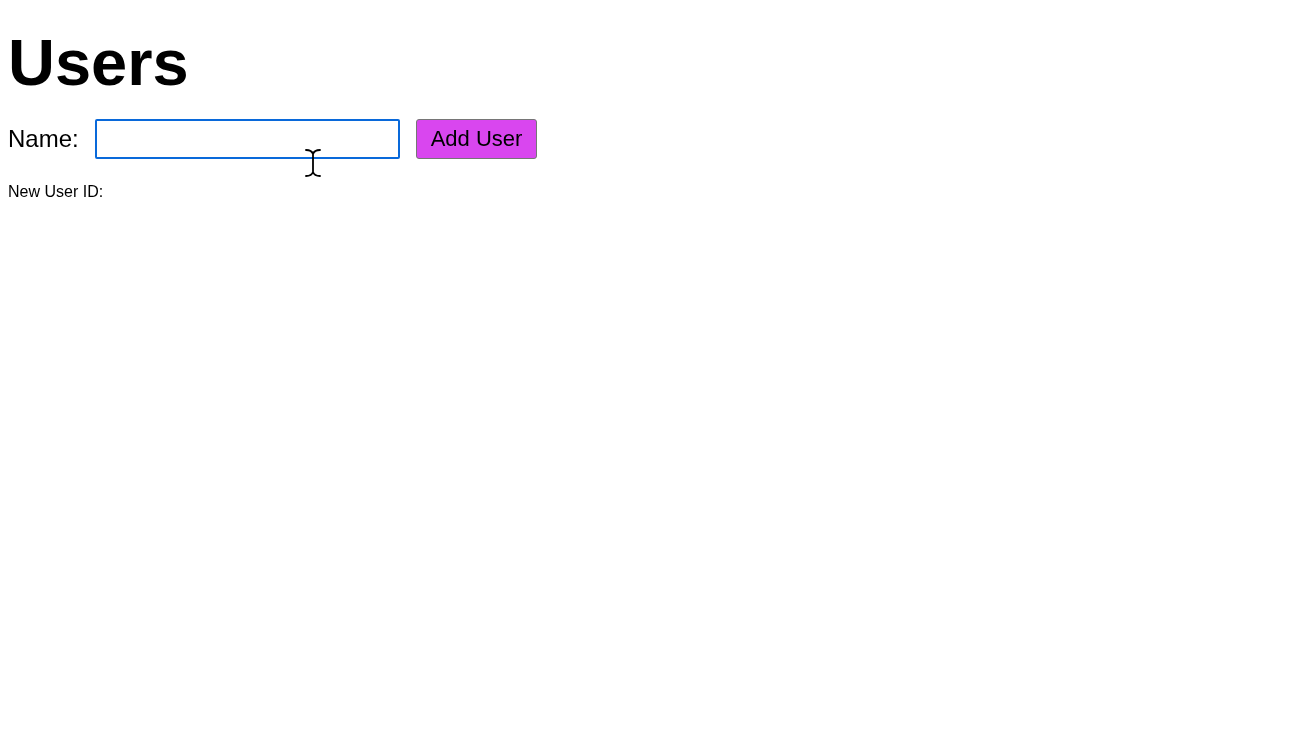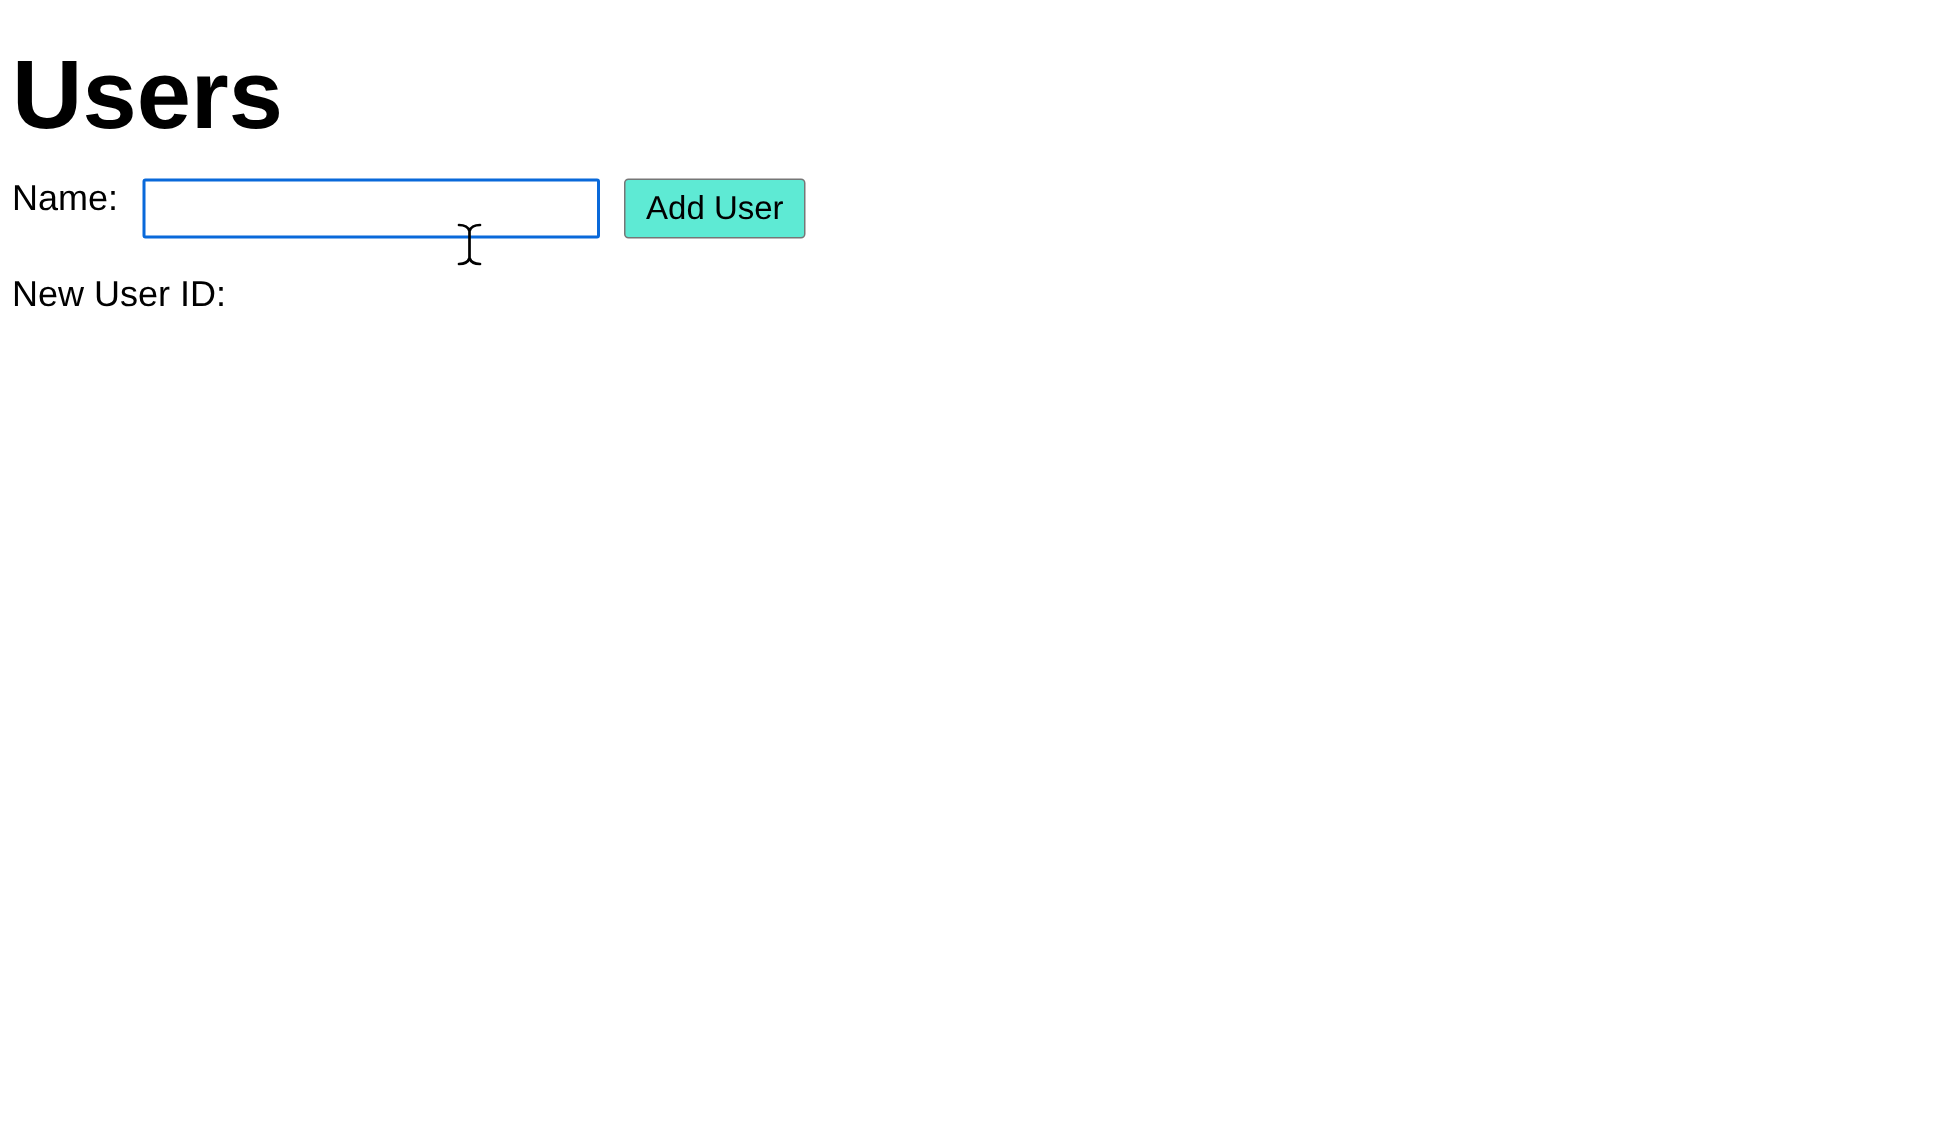--- a/index.html
+++ b/index.html
@@ -22,6 +22,7 @@
     .form-row {
       margin: 24px 0;
       display: flex;
+      align-items: center;
       gap: 16px;
     }
     .form-row label {

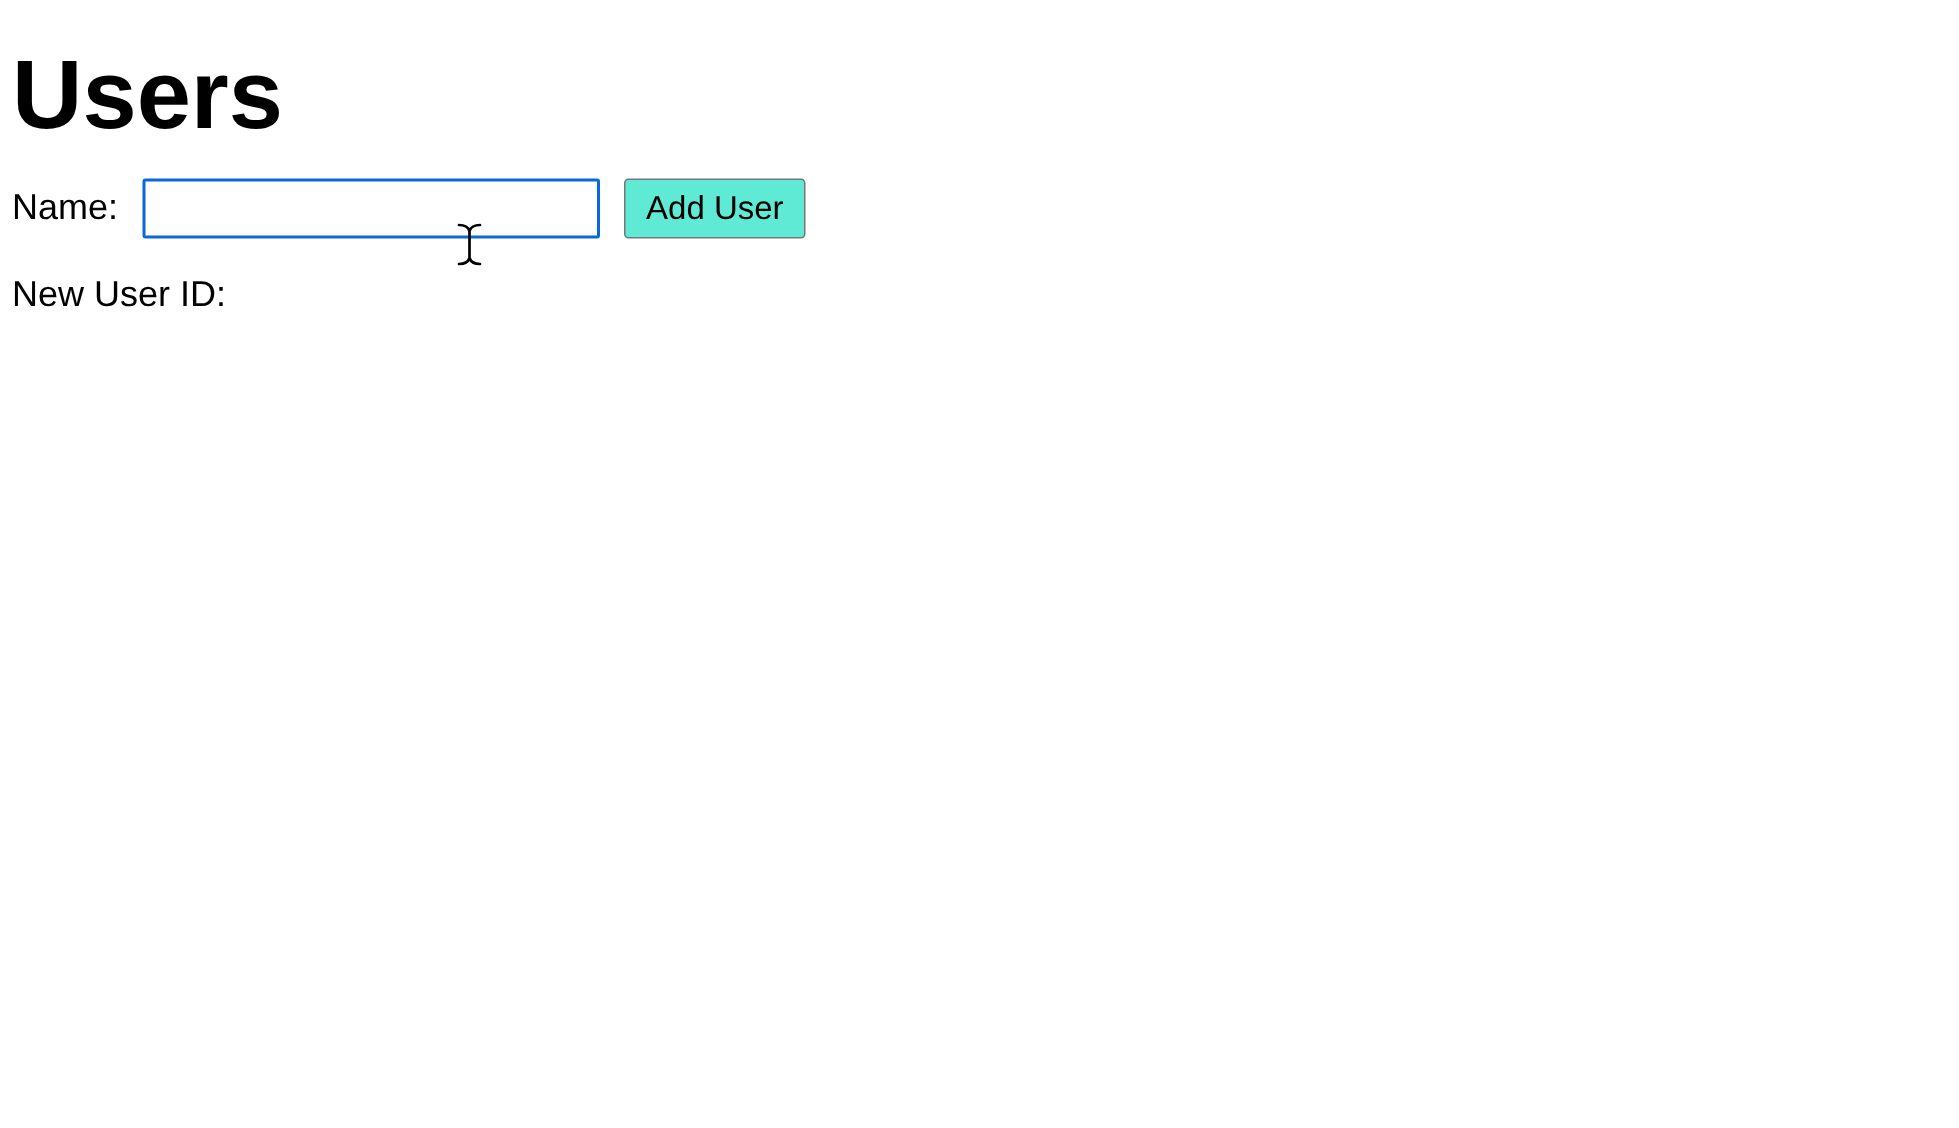--- a/index.html
+++ b/index.html
@@ -42,7 +42,7 @@
       height: 40px;
       font-size: 22px;
       padding: 3px 14px;
-      background: #5eead4;
+      background: #d946ef;
       border: 1px solid #767676;
       border-radius: 3px;
       cursor: pointer;

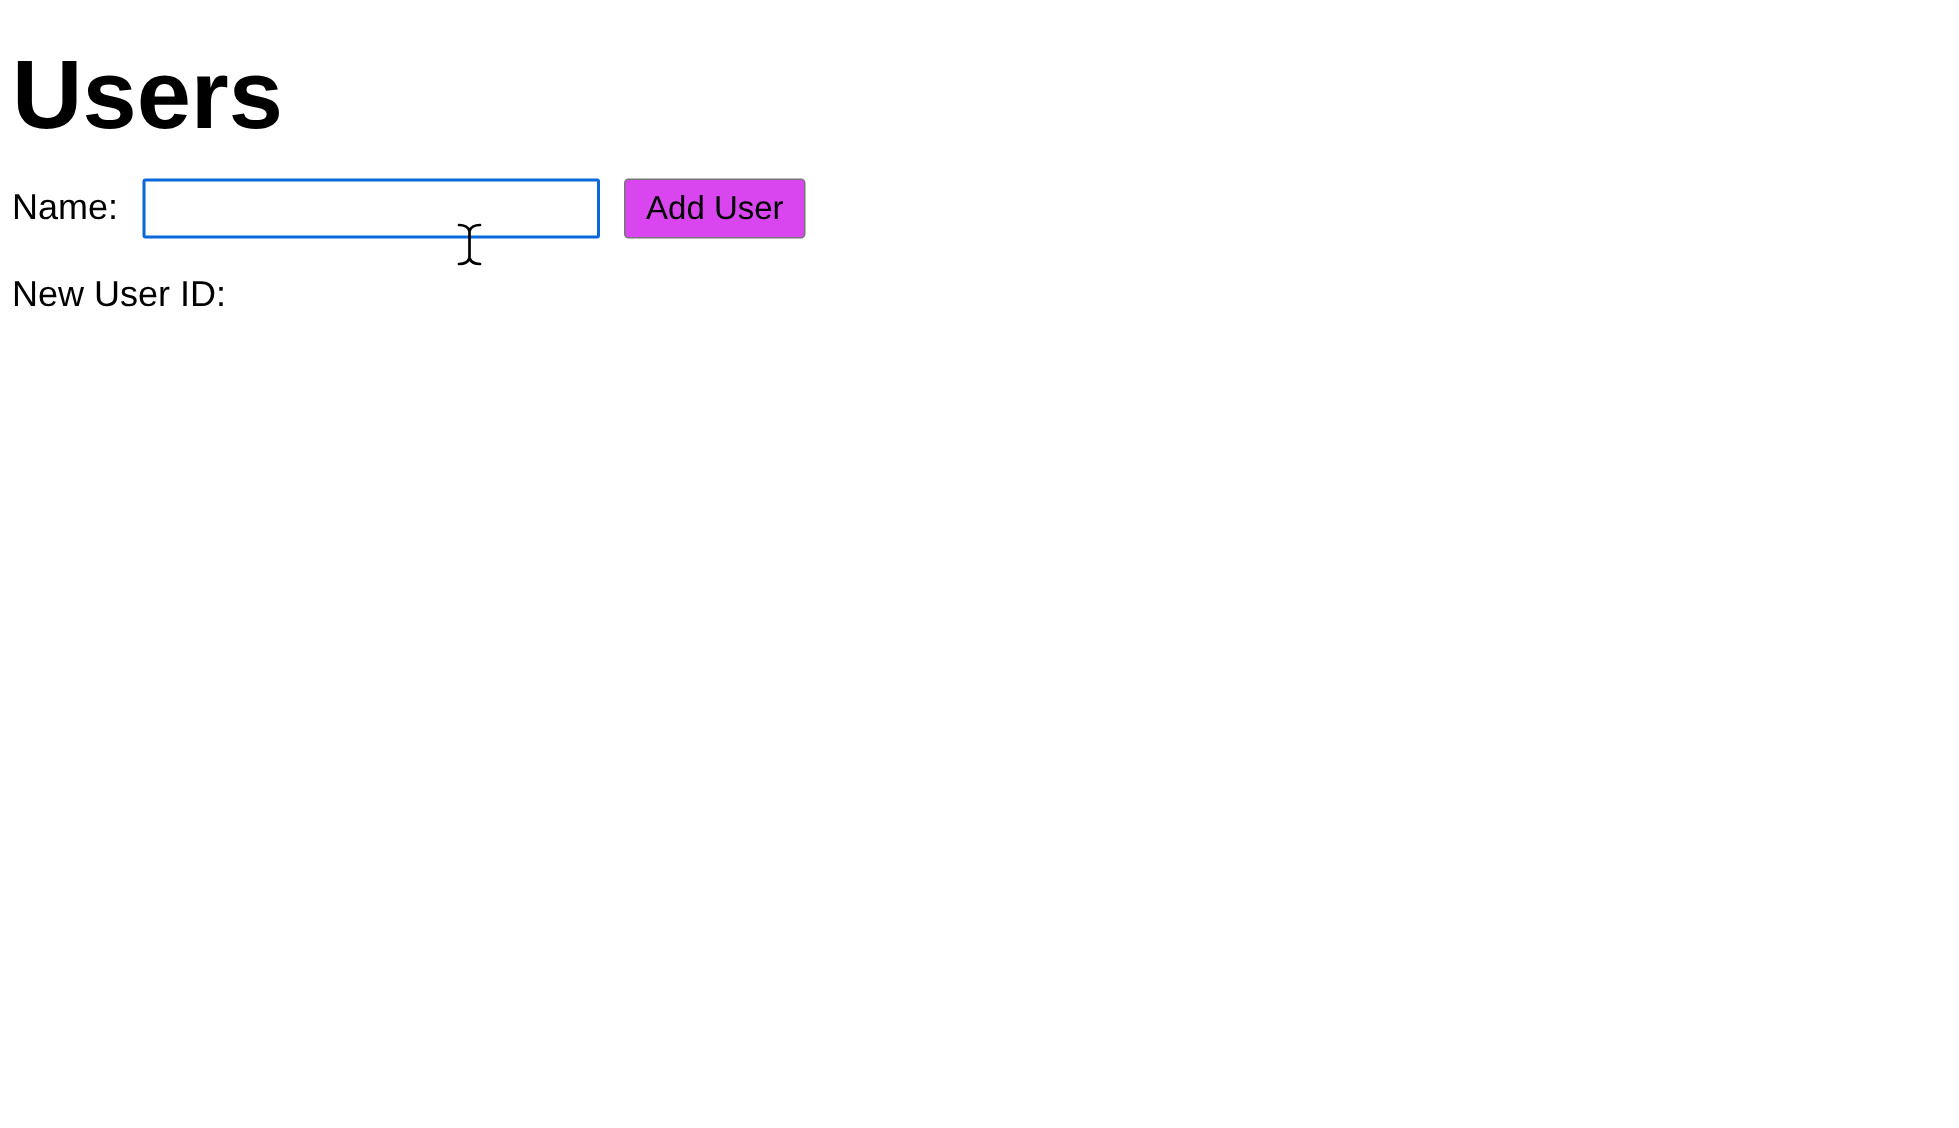--- a/index.html
+++ b/index.html
@@ -50,7 +50,7 @@
     }
     .result-row {
       margin: 24px 0;
-      font-size: 24px;
+      font-size: 16px;
     }
     .cursor-overlay {
       position: absolute;

